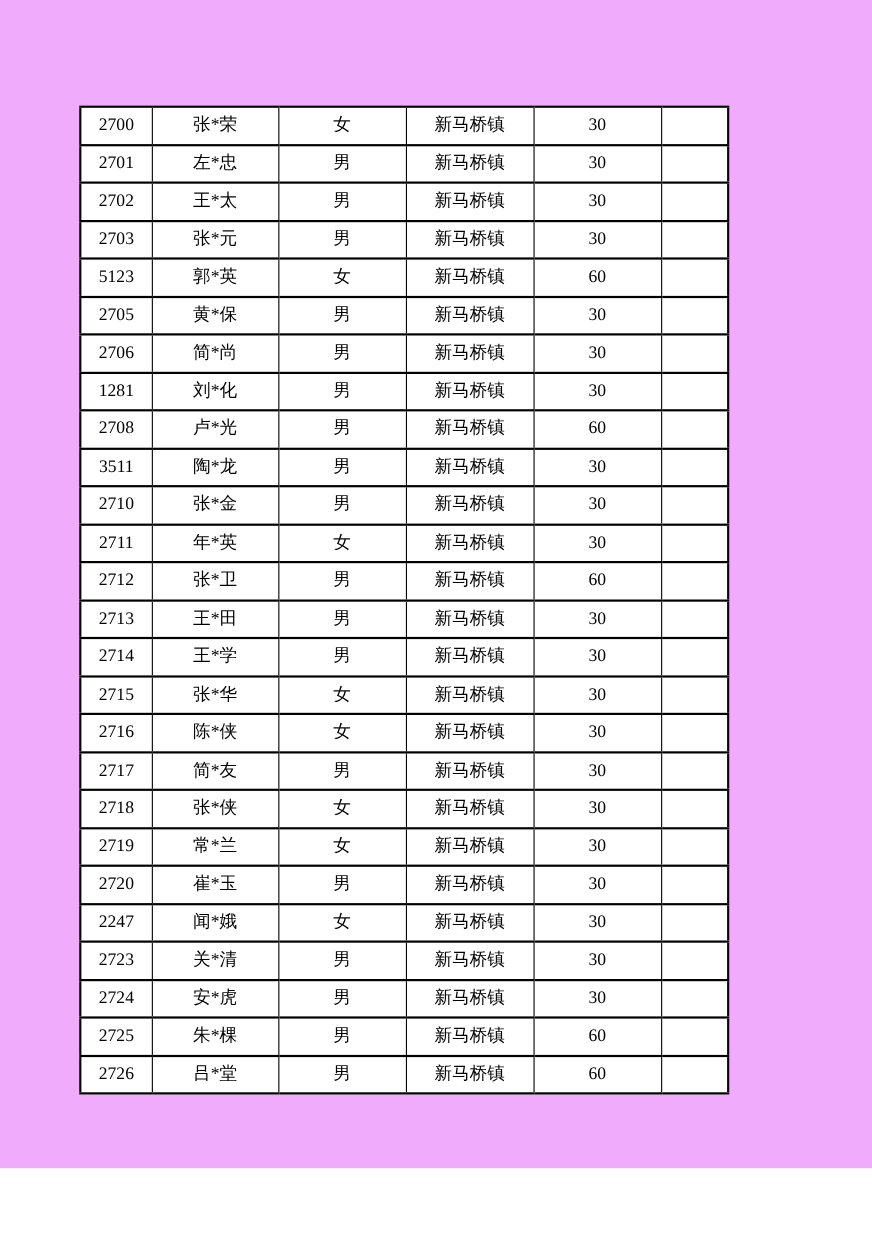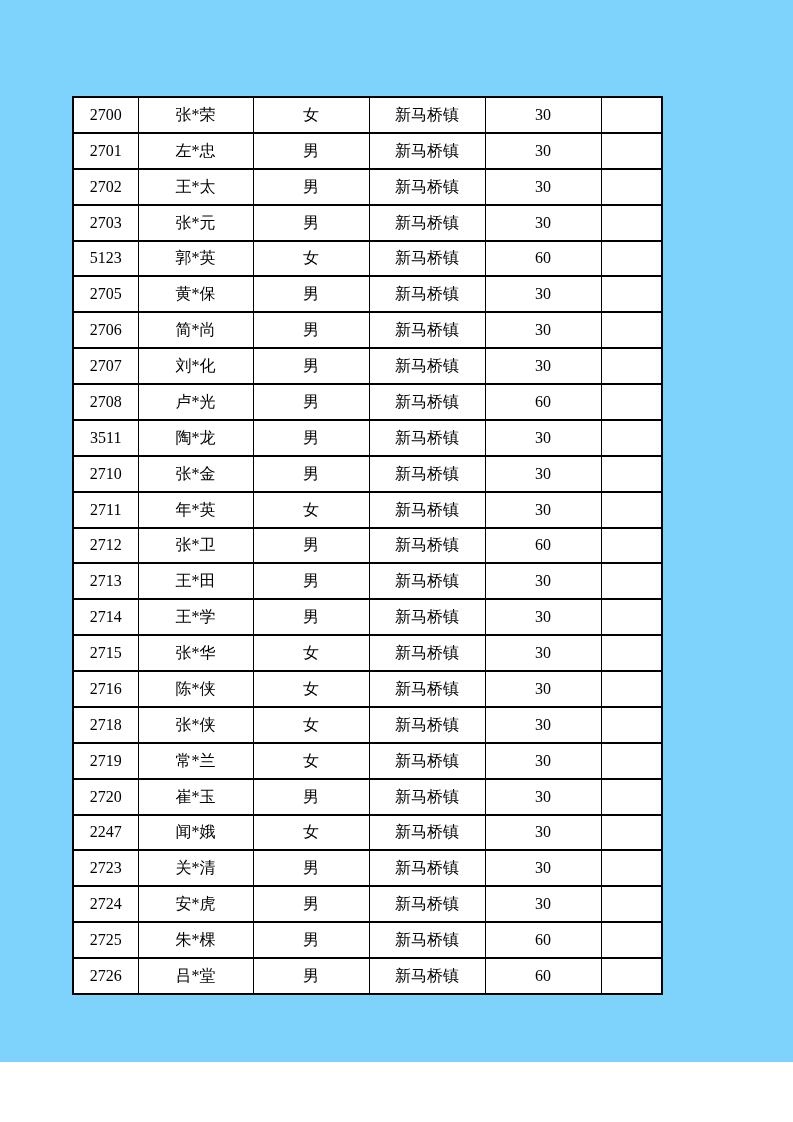--- a/index.html
+++ b/index.html
@@ -20,7 +20,7 @@
     left: 0; top: 0;
     width: 793px;
     height: 1062px;
-    background: #7dd3fc;
+    background: #f0abfc;
   }
   table.data-table {
     position: absolute;

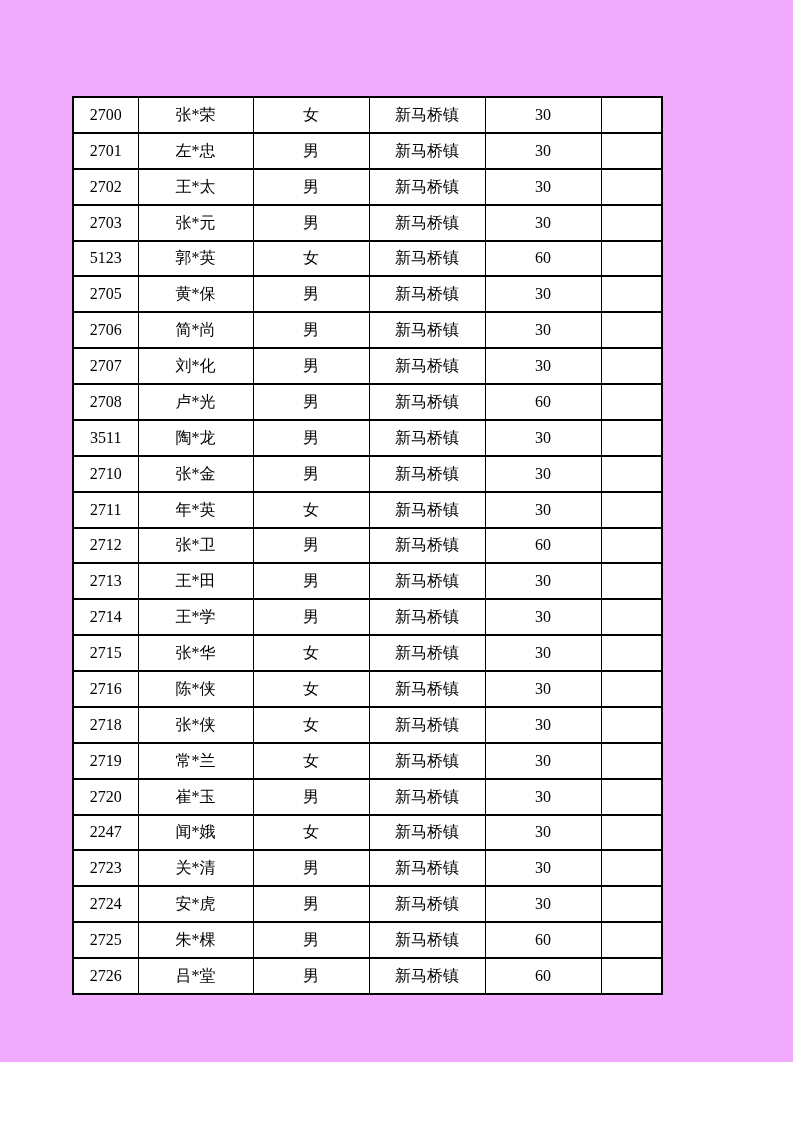--- a/index.html
+++ b/index.html
@@ -126,7 +126,7 @@
         <td></td>
       </tr>
         <tr>
-        <td>2707</td>
+        <td>1281</td>
         <td>刘*化</td>
         <td>男</td>
         <td>新马桥镇</td>

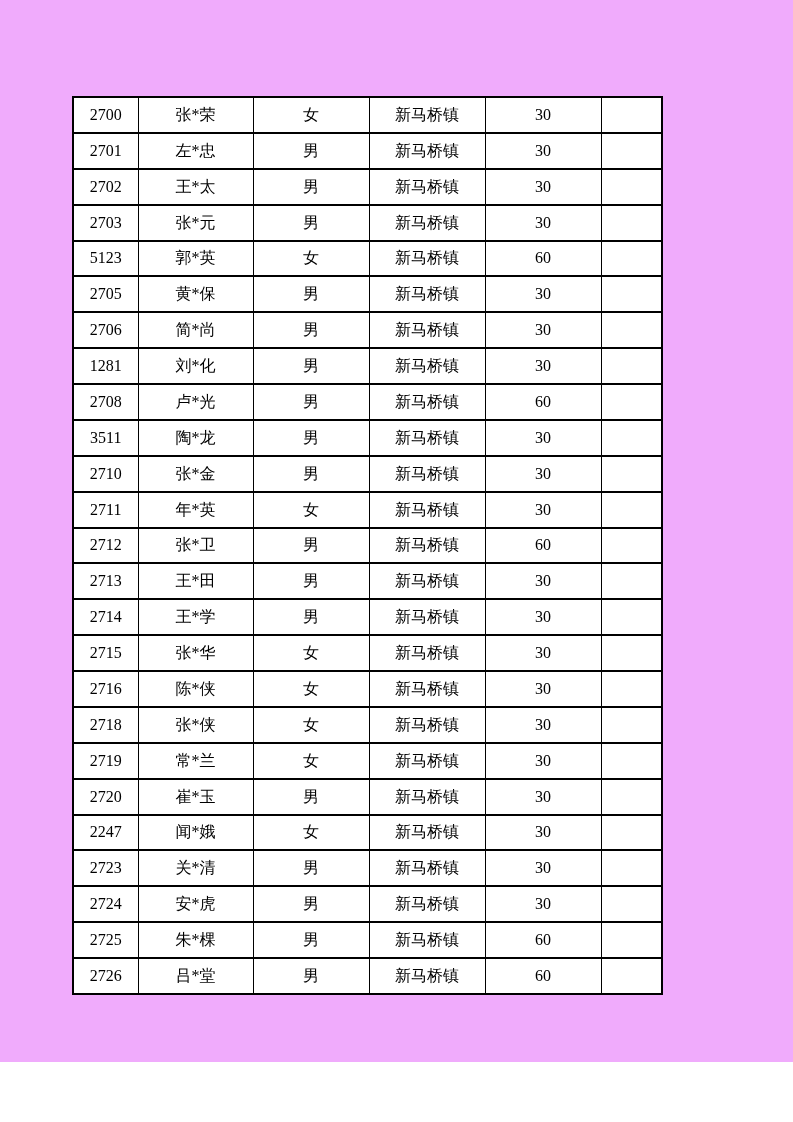--- a/index.html
+++ b/index.html
@@ -206,6 +206,14 @@
         <td></td>
       </tr>
         <tr>
+        <td>2717</td>
+        <td>简*友</td>
+        <td>男</td>
+        <td>新马桥镇</td>
+        <td>30</td>
+        <td></td>
+      </tr>
+        <tr>
         <td>2718</td>
         <td>张*侠</td>
         <td>女</td>

